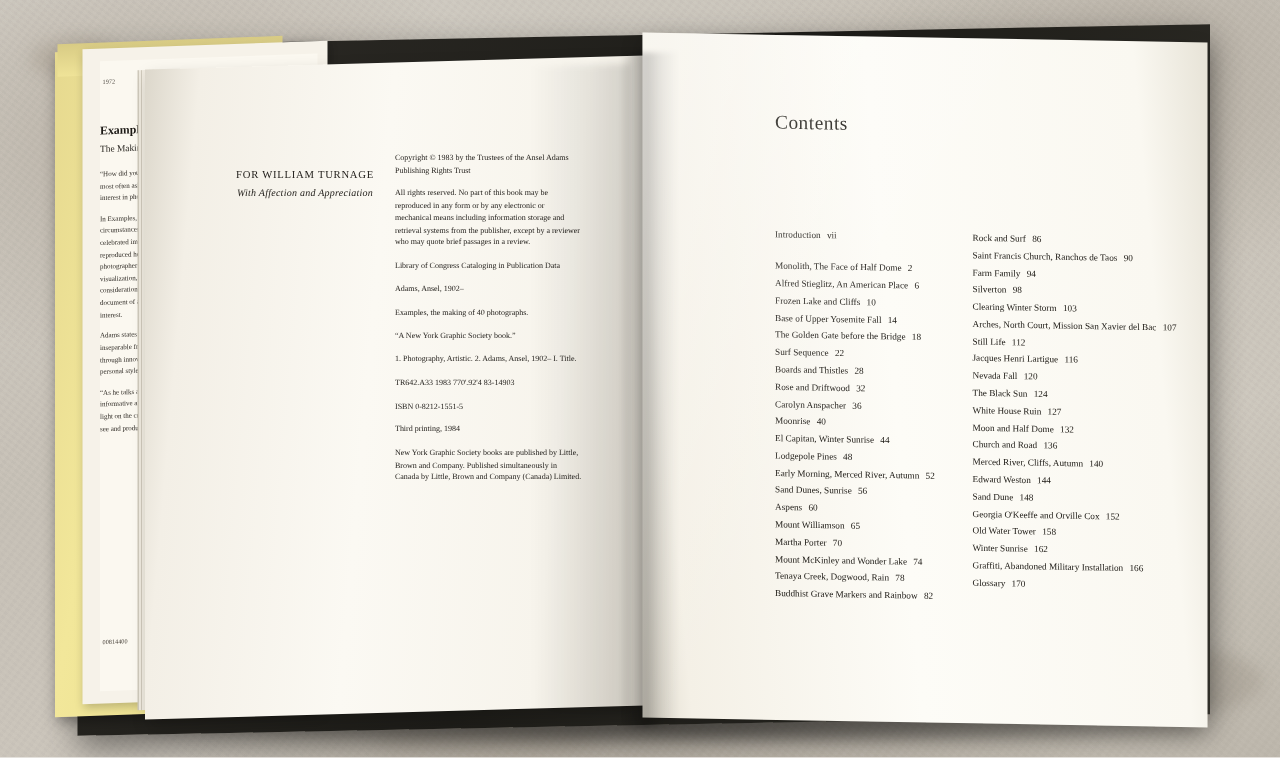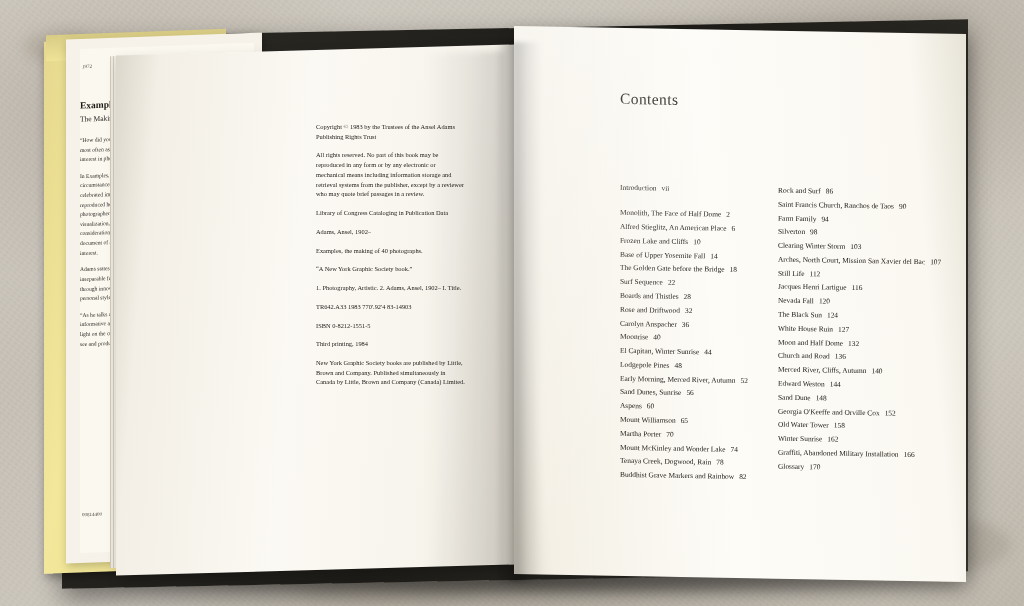--- a/index.html
+++ b/index.html
@@ -339,6 +339,10 @@
     <div class="edge-left"></div>
     <div class="leaf-left"></div>
 
+    <div class="dedication">
+      <span>FOR WILLIAM TURNAGE</span>
+      <span class="sub">With Affection and Appreciation</span>
+    </div>
 
     <div class="copyright-col">
       <p>Copyright © 1983 by the Trustees of the Ansel Adams Publishing Rights Trust</p>

